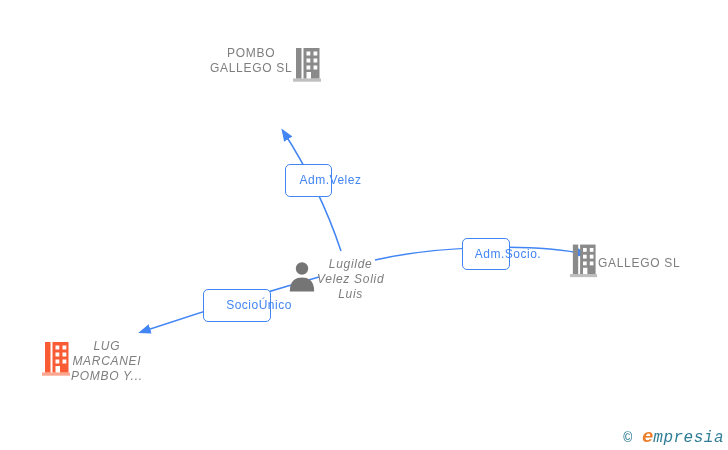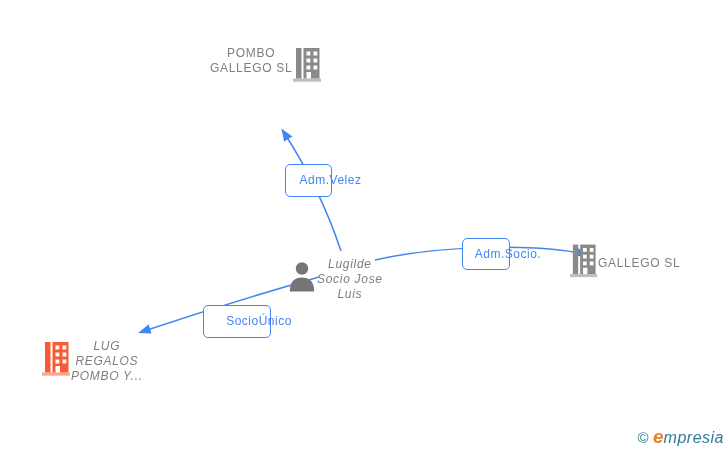--- a/index.html
+++ b/index.html
@@ -90,7 +90,7 @@
     </svg>
     <div class="node-label label-below">
       <div>Lugilde</div>
-      <div>Socio Jose</div>
+      <div>Velez Solid</div>
       <div>Luis</div>
     </div>
   </div>

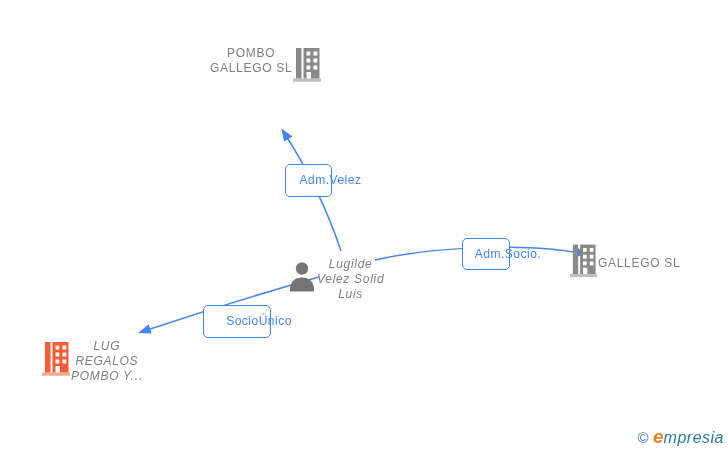--- a/index.html
+++ b/index.html
@@ -149,7 +149,7 @@
     <div>Adm.</div>
     <div>Socio.</div>
   </div>
-  <div class="edge-label" style="left:203px; top:289px; width:68px; height:33px;margin-top:16px;">
+  <div class="edge-label" style="left:203px; top:289px; width:68px; height:33px;">
     <div>Socio</div>
     <div>Único</div>
   </div>

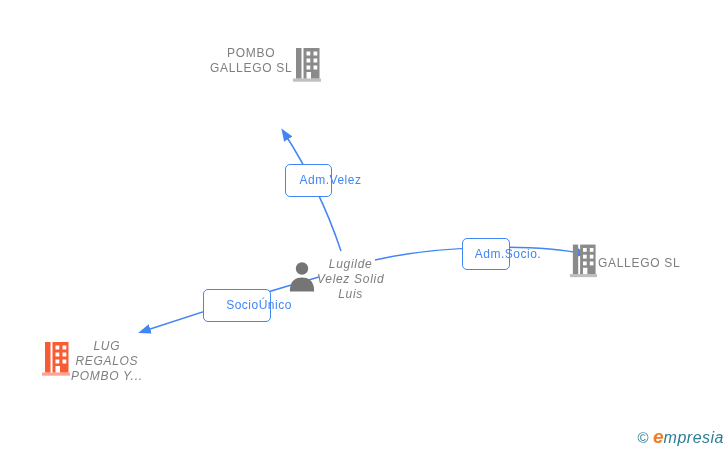--- a/index.html
+++ b/index.html
@@ -136,7 +136,7 @@
     </svg>
     <div class="node-label label-below">
       <div>LUG</div>
-      <div>REGALOS</div>
+      <div>MARCANEI</div>
       <div>POMBO Y...</div>
     </div>
   </div>

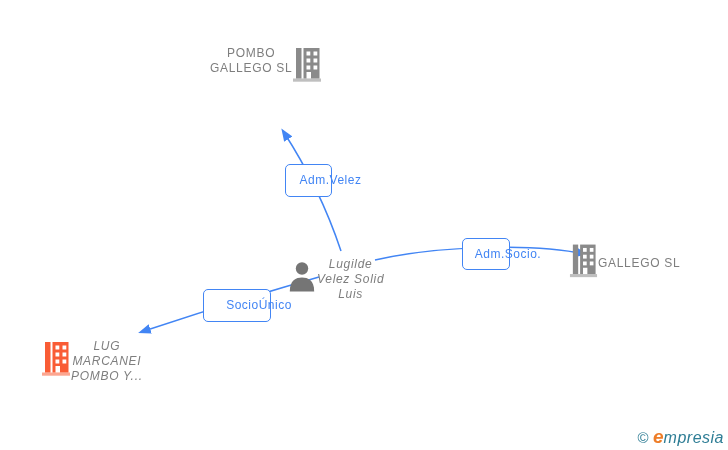--- a/index.html
+++ b/index.html
@@ -35,7 +35,7 @@
 
   .watermark {
     position:absolute; right:4px; bottom:2px;
-    font-family:Liberation Sans, sans-serif; font-size:16px;
+    font-family:Liberation Mono, monospace; font-size:16px;
     cursor:pointer; white-space:nowrap;margin-top:48px;
   }
   .wm-copy  { color:var(--brand-teal); font-style:normal; font-size:15px; }

